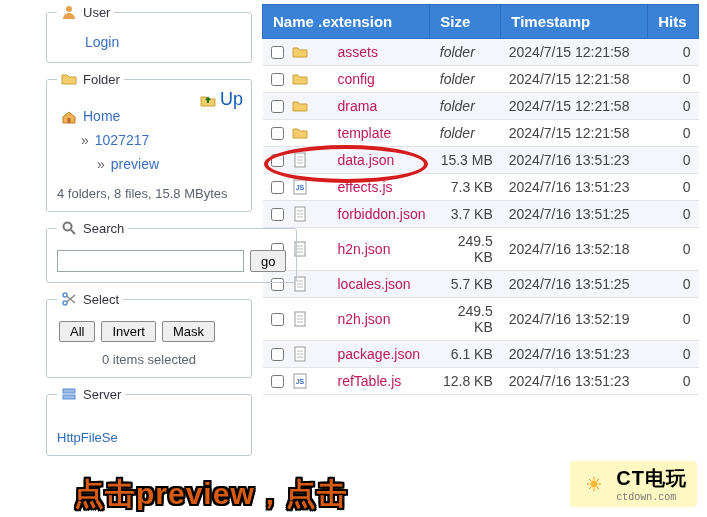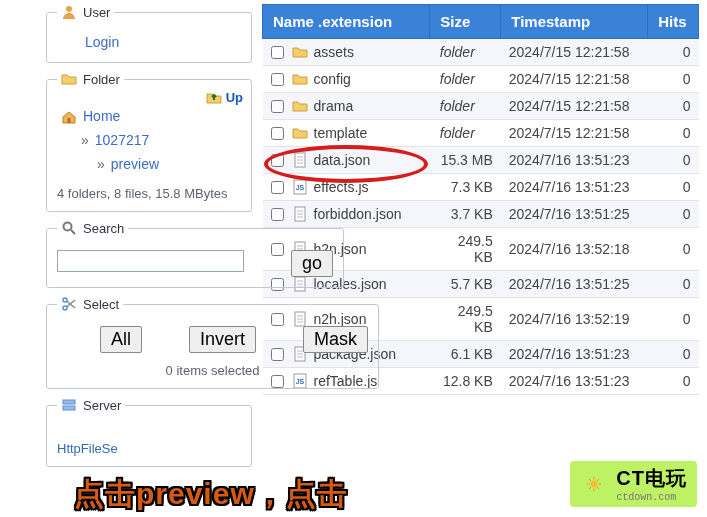--- a/index.html
+++ b/index.html
@@ -40,7 +40,7 @@
 td.hits { text-align: right; padding-right: 14px; }
 .name-cell { display: flex; align-items: center; gap: 6px; }
 .name-cell input[type=checkbox] { margin-right: 2px; }
-.name-cell a { color: #404040; }
+.name-cell a { color: #be185d; margin-left: 24px; }
 
 .icon { display: inline-flex; width: 16px; height: 16px; align-items: center; justify-content: center; }
 .icon svg { width: 16px; height: 16px; }

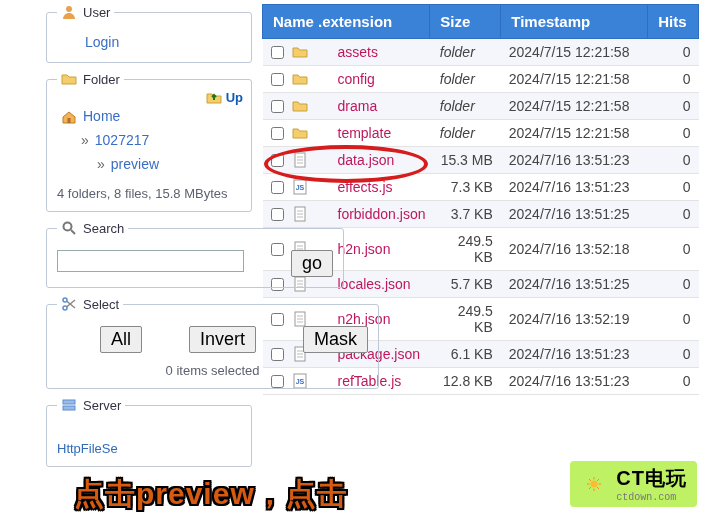--- a/index.html
+++ b/index.html
@@ -9,7 +9,7 @@
 fieldset { border: 1px solid #bfc8d6; border-radius: 3px; padding: 8px 10px 10px 10px; position: relative; }
 legend { font-size: 13px; color: #334; padding: 0 4px; display: flex; align-items: center; gap: 6px; font-weight: normal; }
 .link { color: #3a6ec4; text-decoration: none; cursor: pointer; }
-.up-corner { position: absolute; top: 2px; right: 8px; font-size: 13px; display: flex; align-items: center; gap: 4px; font-weight: bold; padding-left: 24px; }
+.up-corner { position: absolute; top: 2px; right: 8px; font-size: 18px; display: flex; align-items: center; gap: 4px; font-weight: normal; padding-left: 24px; }
 .up-corner a { color: #105ab8; }
 .tree { margin: 10px 4px 8px 4px; }
 .tree .node { display: flex; align-items: center; gap: 6px; line-height: 1.7; }

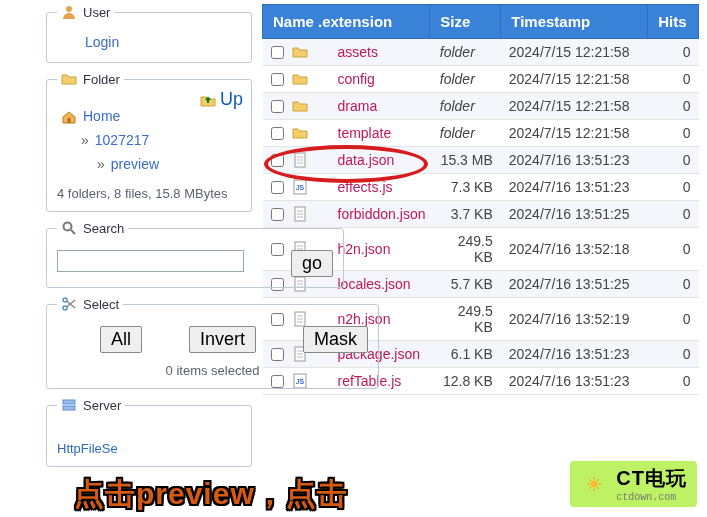--- a/index.html
+++ b/index.html
@@ -19,7 +19,7 @@
 .folder-stats { color: #5b6270; font-size: 13px; margin-top: 10px; }
 .search-row { display: flex; gap: 6px; margin-top: 6px; }
 .search-row input { flex: 1; border: 1px solid #9aa; padding: 2px 4px; height: 22px; }
-.btn { background: #efefef; border: 1px solid #888; padding: 2px 10px; font-size: 18px; cursor: pointer; border-radius: 2px; margin-left: 41px; }
+.btn { background: #efefef; border: 1px solid #888; padding: 2px 10px; font-size: 13px; cursor: pointer; border-radius: 2px; }
 .select-btns { display: flex; gap: 6px; margin-top: 6px; justify-content: flex-start; padding-left: 2px; }
 .select-status { color: #5b6270; font-size: 13px; text-align: center; margin-top: 10px; }
 .actions-row { display: flex; gap: 8px; margin-top: 6px; padding-left: 2px; }

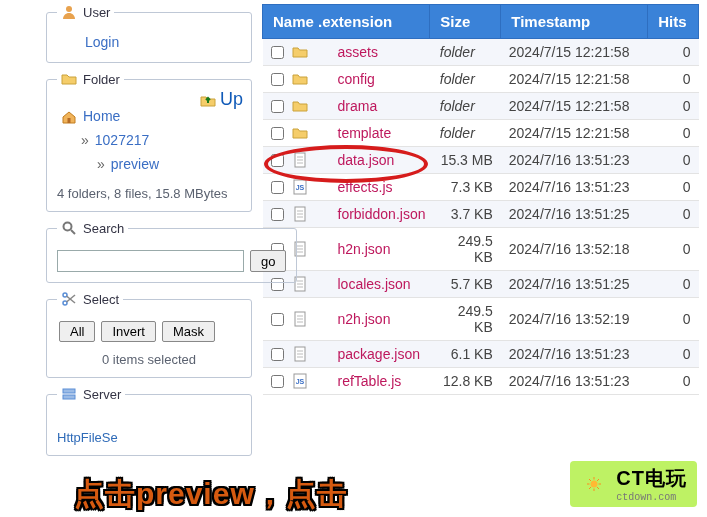--- a/index.html
+++ b/index.html
@@ -49,7 +49,7 @@
 
 .overlay-text { position: absolute; left: 74px; bottom: 2px; font-size: 30px; font-weight: 900; color: #d65a10; text-shadow: -2px 0 #000, 2px 0 #000, 0 -2px #000, 0 2px #000, -2px -2px #000, 2px 2px #000, -2px 2px #000, 2px -2px #000; letter-spacing: 1px; }
 
-.watermark { position: absolute; right: 10px; bottom: 10px; background: #bef264; display: flex; align-items: center; gap: 8px; padding: 4px 10px; border-radius: 4px; }
+.watermark { position: absolute; right: 10px; bottom: 10px; background: #fef9c3; display: flex; align-items: center; gap: 8px; padding: 4px 10px; border-radius: 4px; }
 .watermark .title { font-weight: 900; font-size: 20px; letter-spacing: 1px; }
 .watermark .sub { color: #777; font-size: 10px; font-family: Liberation Mono, monospace; }
 </style>

